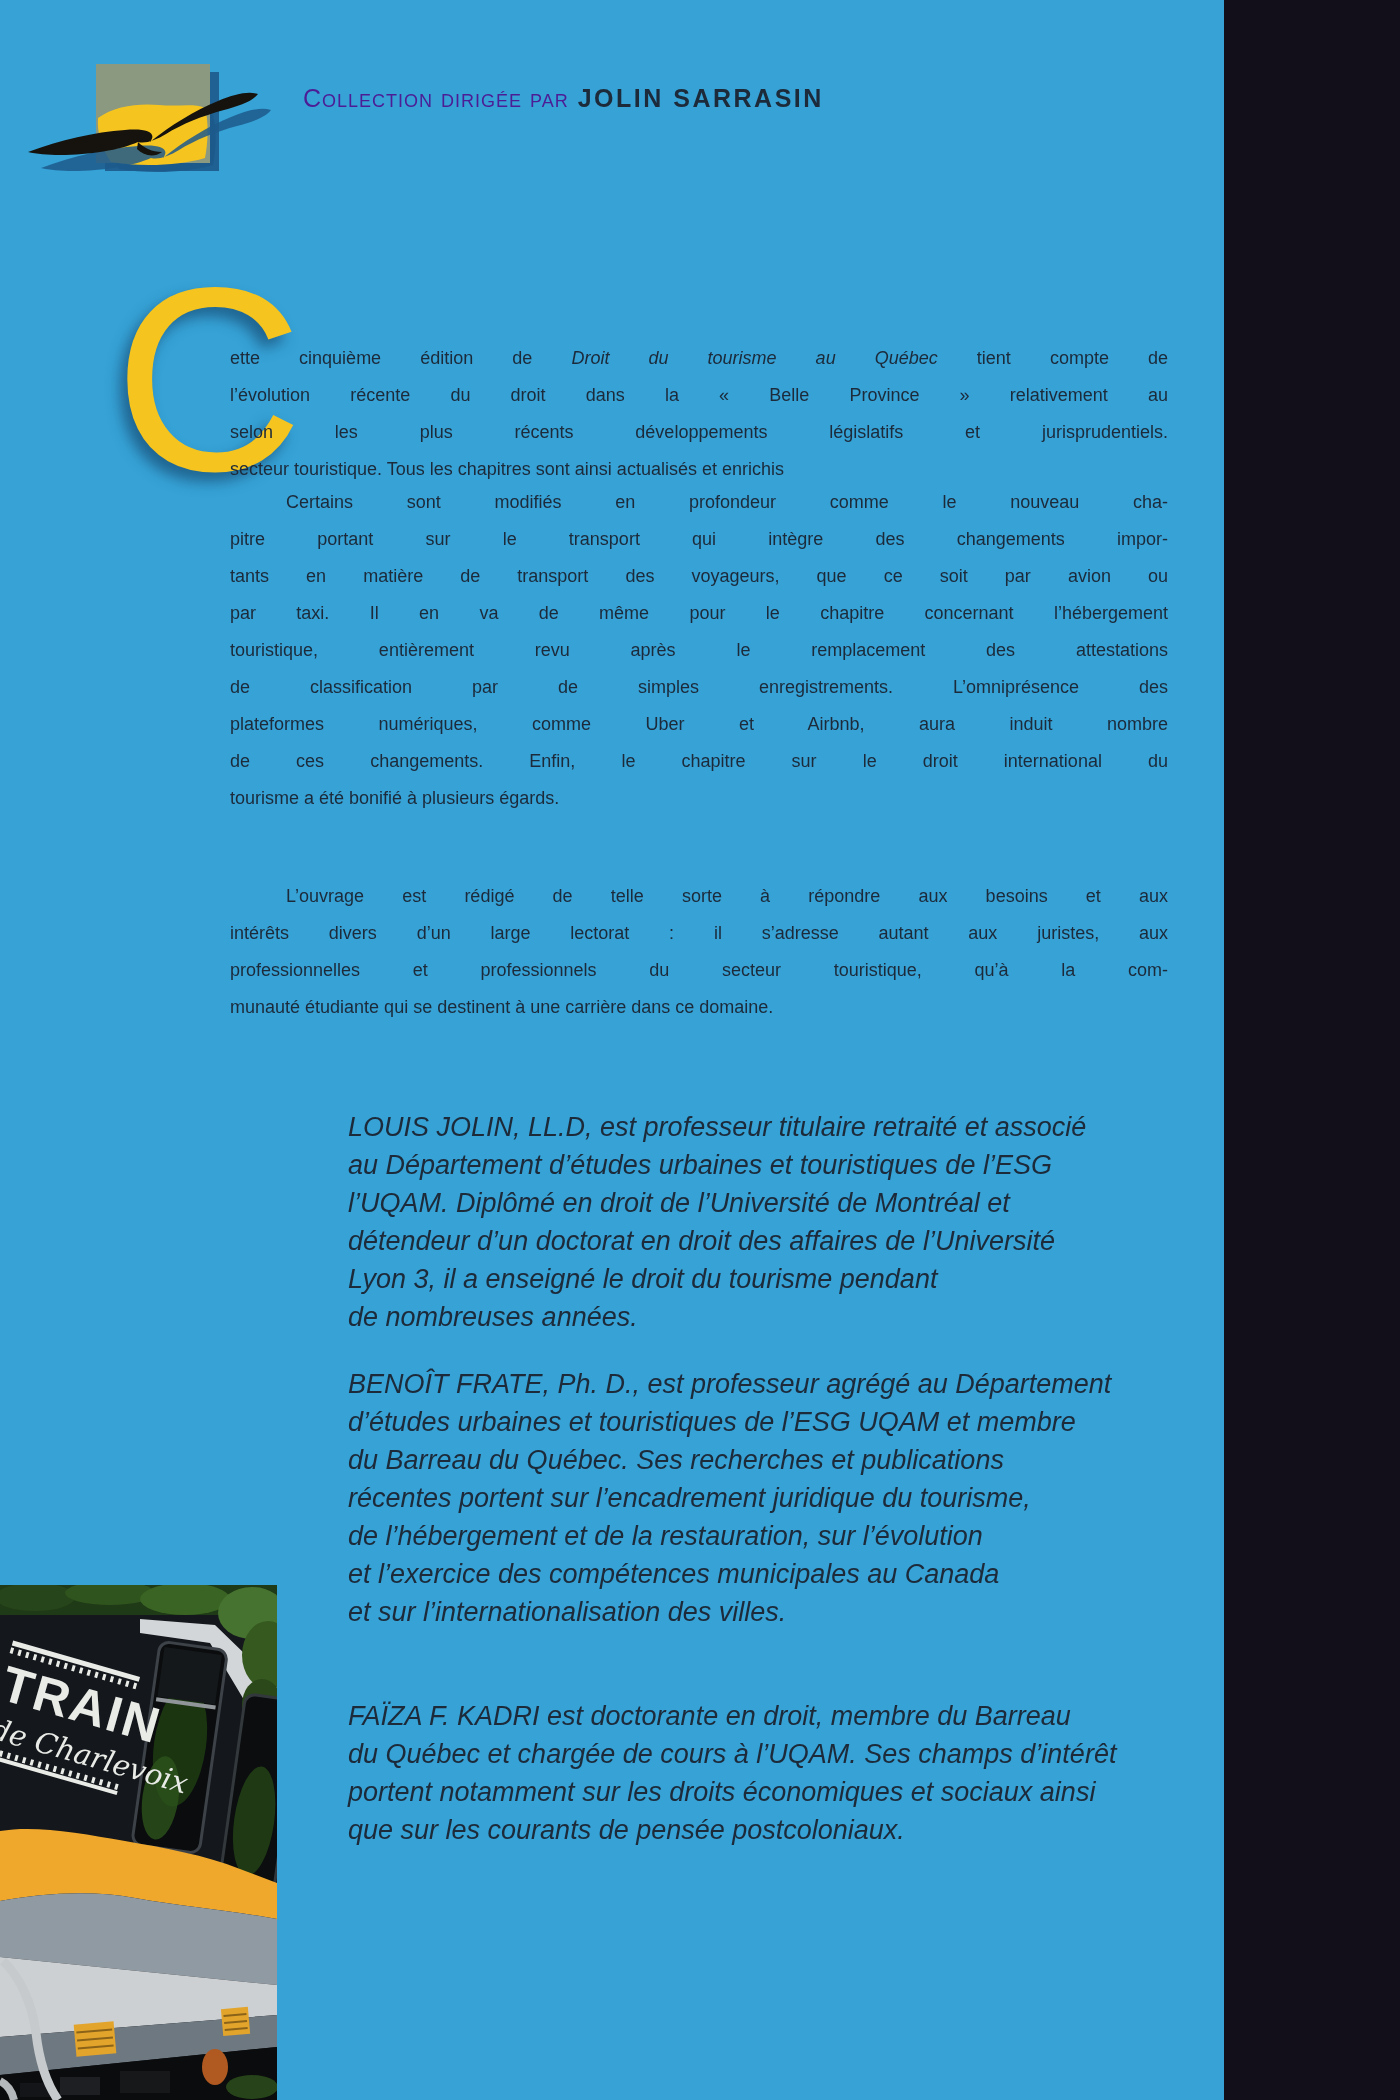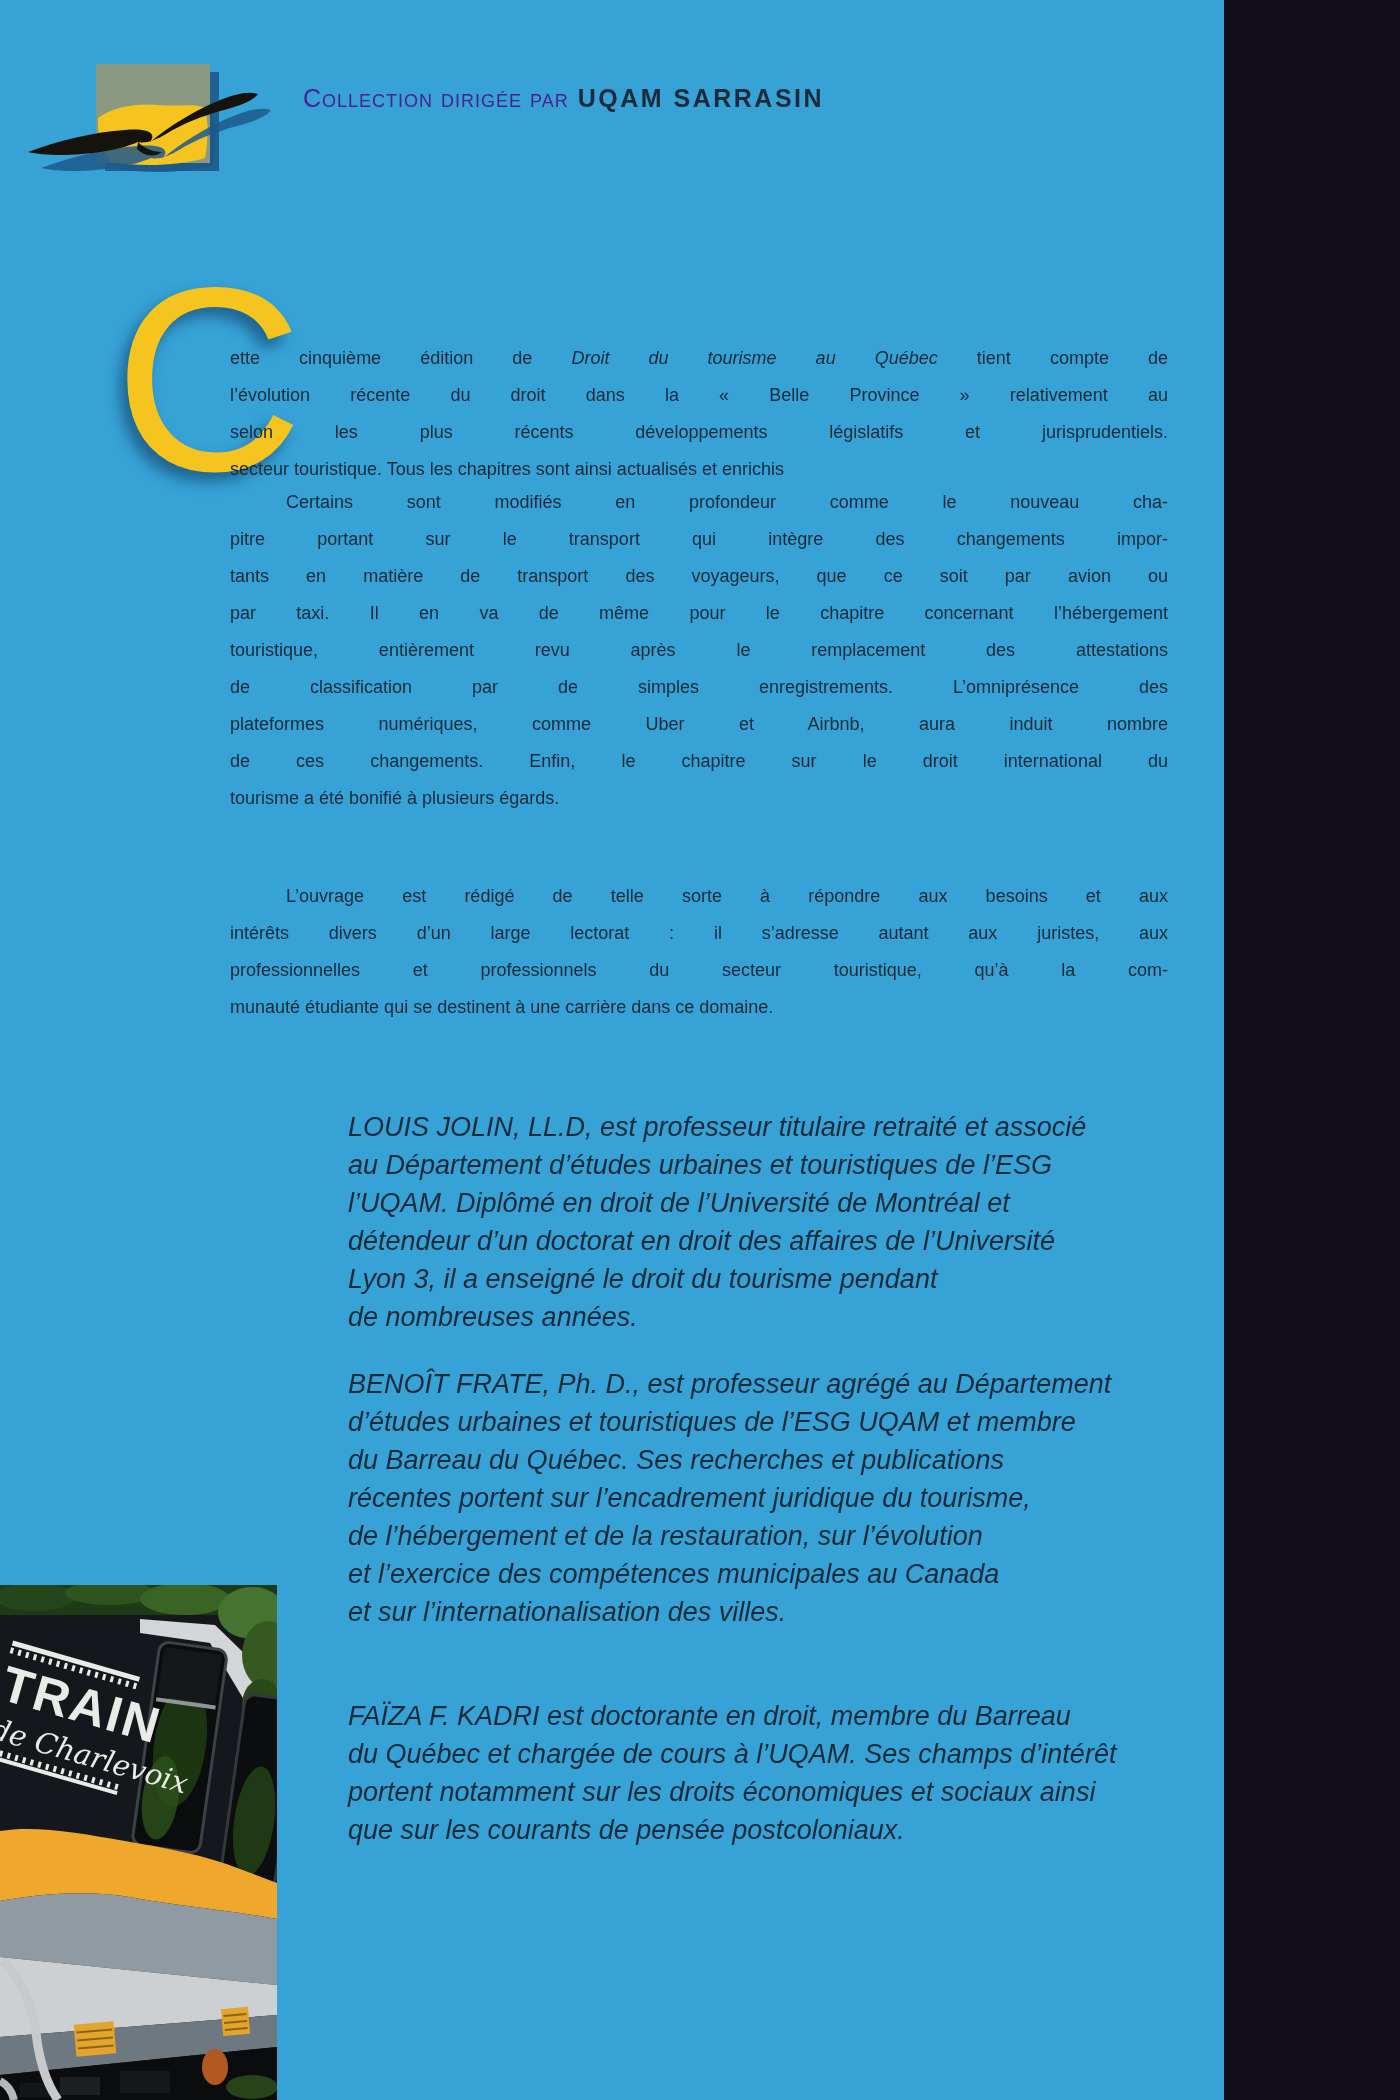--- a/index.html
+++ b/index.html
@@ -50,7 +50,7 @@
   </div>
 
   <div class="collection">
-    <span class="coll-prefix">Collection dirigée par</span><span class="coll-name">UQAM SARRASIN</span>
+    <span class="coll-prefix">Collection dirigée par</span><span class="coll-name">JOLIN SARRASIN</span>
   </div>
 
   <div class="dropcap">C</div>

